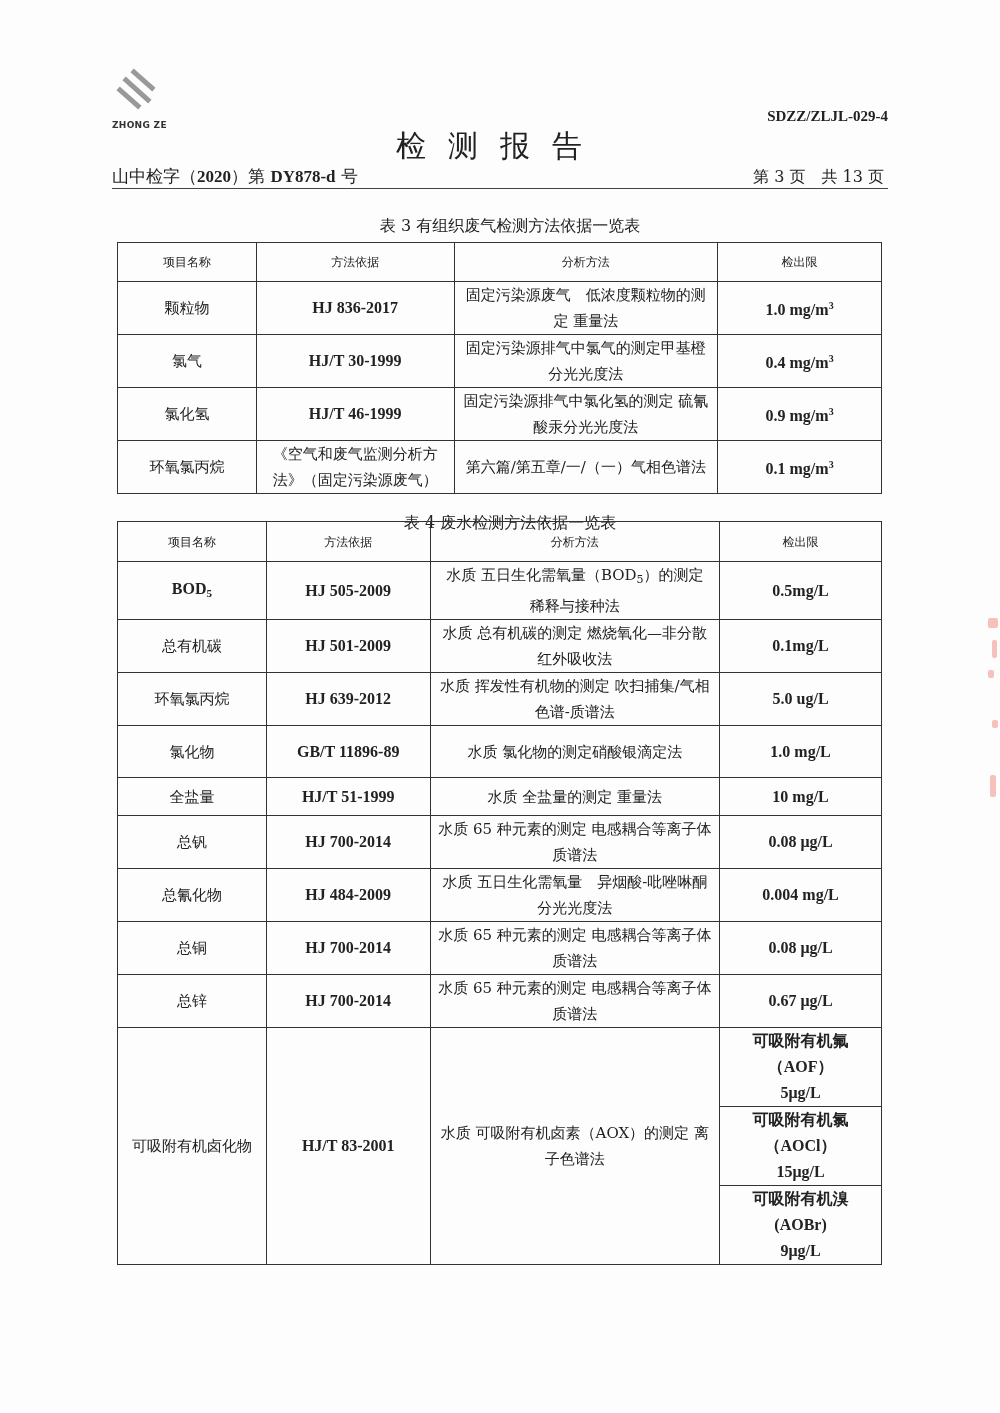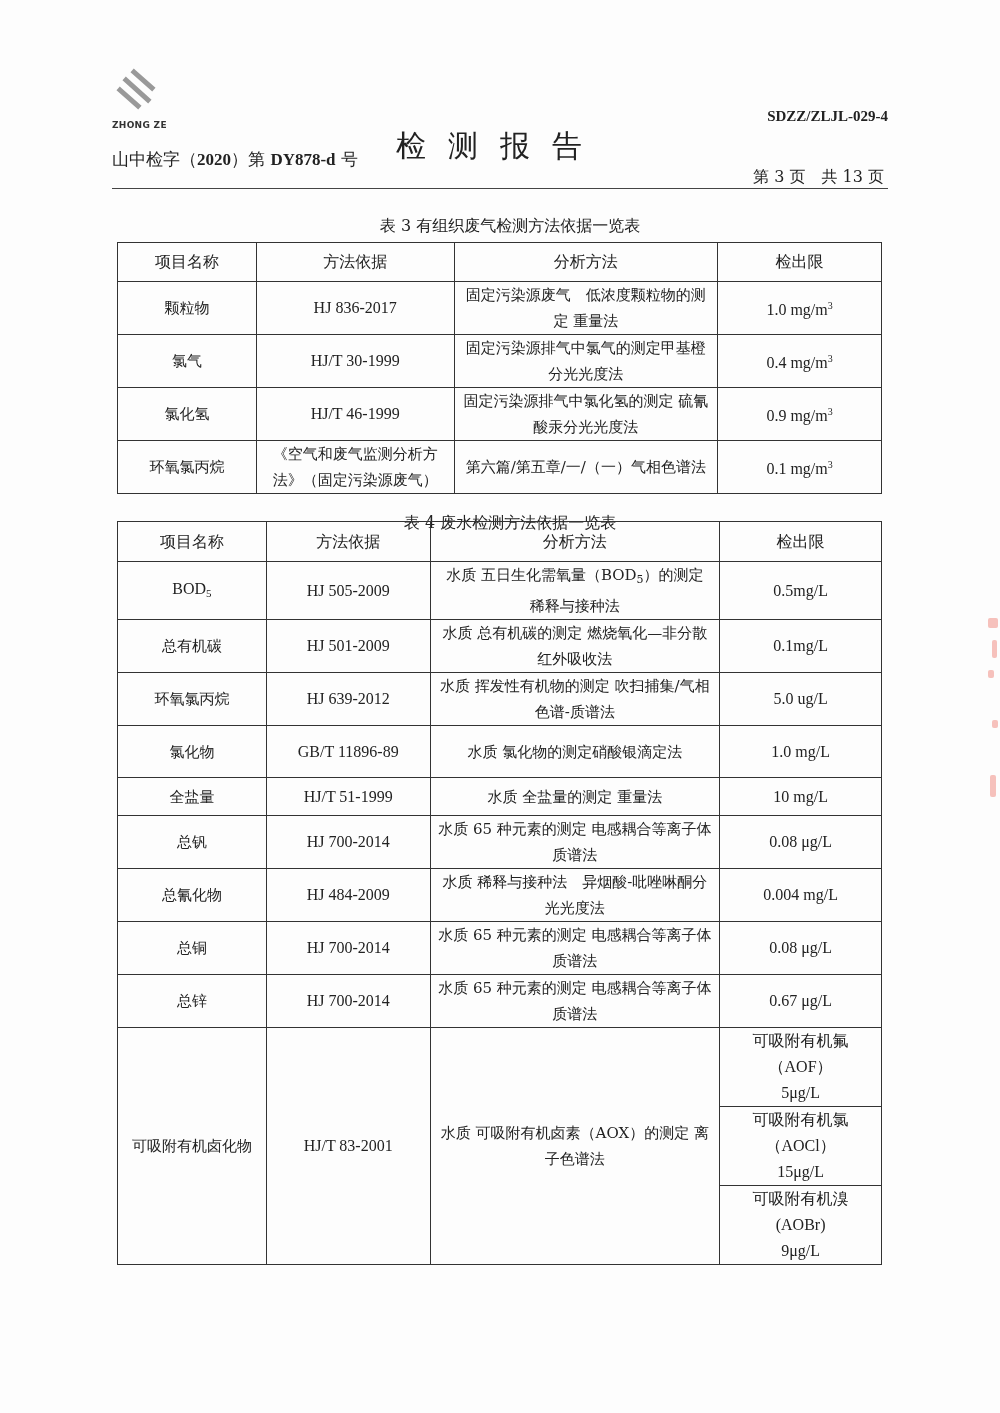--- a/index.html
+++ b/index.html
@@ -12,7 +12,7 @@
   .logo-text { left:112px; top:108px; font-family:"DejaVu Sans","Liberation Sans",sans-serif; font-weight:bold; font-size:9px; color:#333; letter-spacing:0.3px;margin-top:12px; }
   .docno { right:112px; top:108px; font-family:Liberation Serif, serif; font-weight:bold; font-size:15px; }
   .title { left:0; width:1000px; top:126px; text-align:center; font-size:30px; letter-spacing:22px; }
-  .reportno { left:112px; top:148px; font-size:17px; }
+  .reportno { left:112px; top:165px; font-size:17px; }
   .reportno b { font-family:"Liberation Serif",serif; }
   .pageinfo { right:116px; top:167px; font-size:16px; }
   .rule { left:112px; width:776px; top:188px; height:0; border-top:1.5px solid #444; }

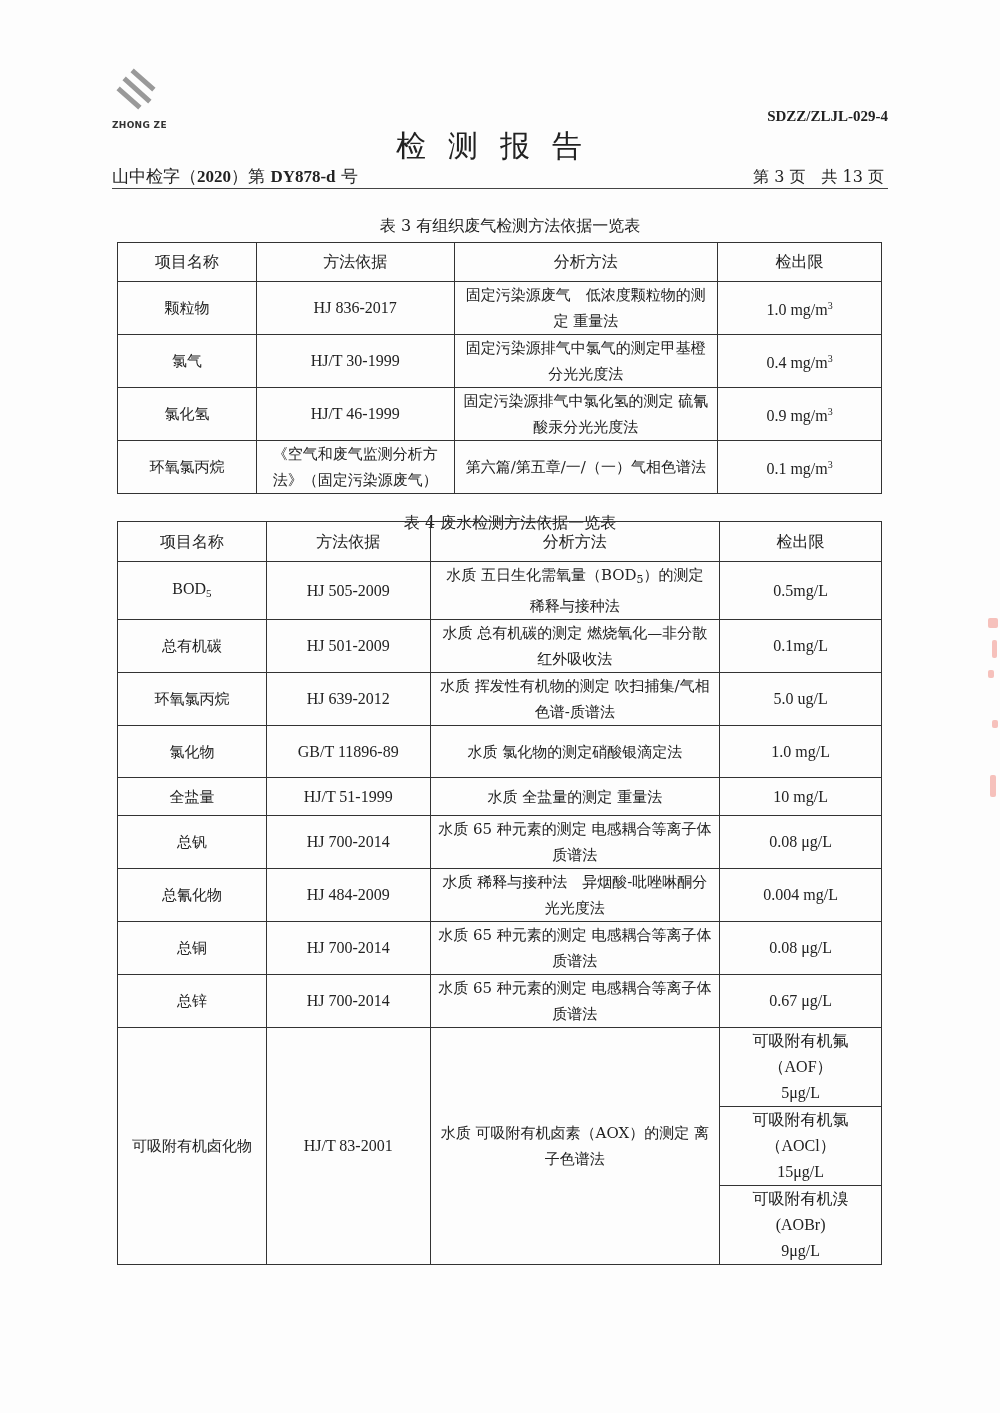--- a/index.html
+++ b/index.html
@@ -20,7 +20,7 @@
   table { border-collapse:collapse; position:absolute; font-size:15px; }
   td { border:1.4px solid #333; text-align:center; vertical-align:middle; padding:0 6px; line-height:26px; }
   .latin { font-family:"Liberation Serif",serif; font-size:16px; }
-  .hdr td { font-size:16px; }
+  .hdr td { font-size:12px; }
   .sub { font-size:11px; vertical-align:-3px; }
   .sup { font-size:10px; vertical-align:6px; }
   .stamp { right:0; width:20px; background:transparent; }

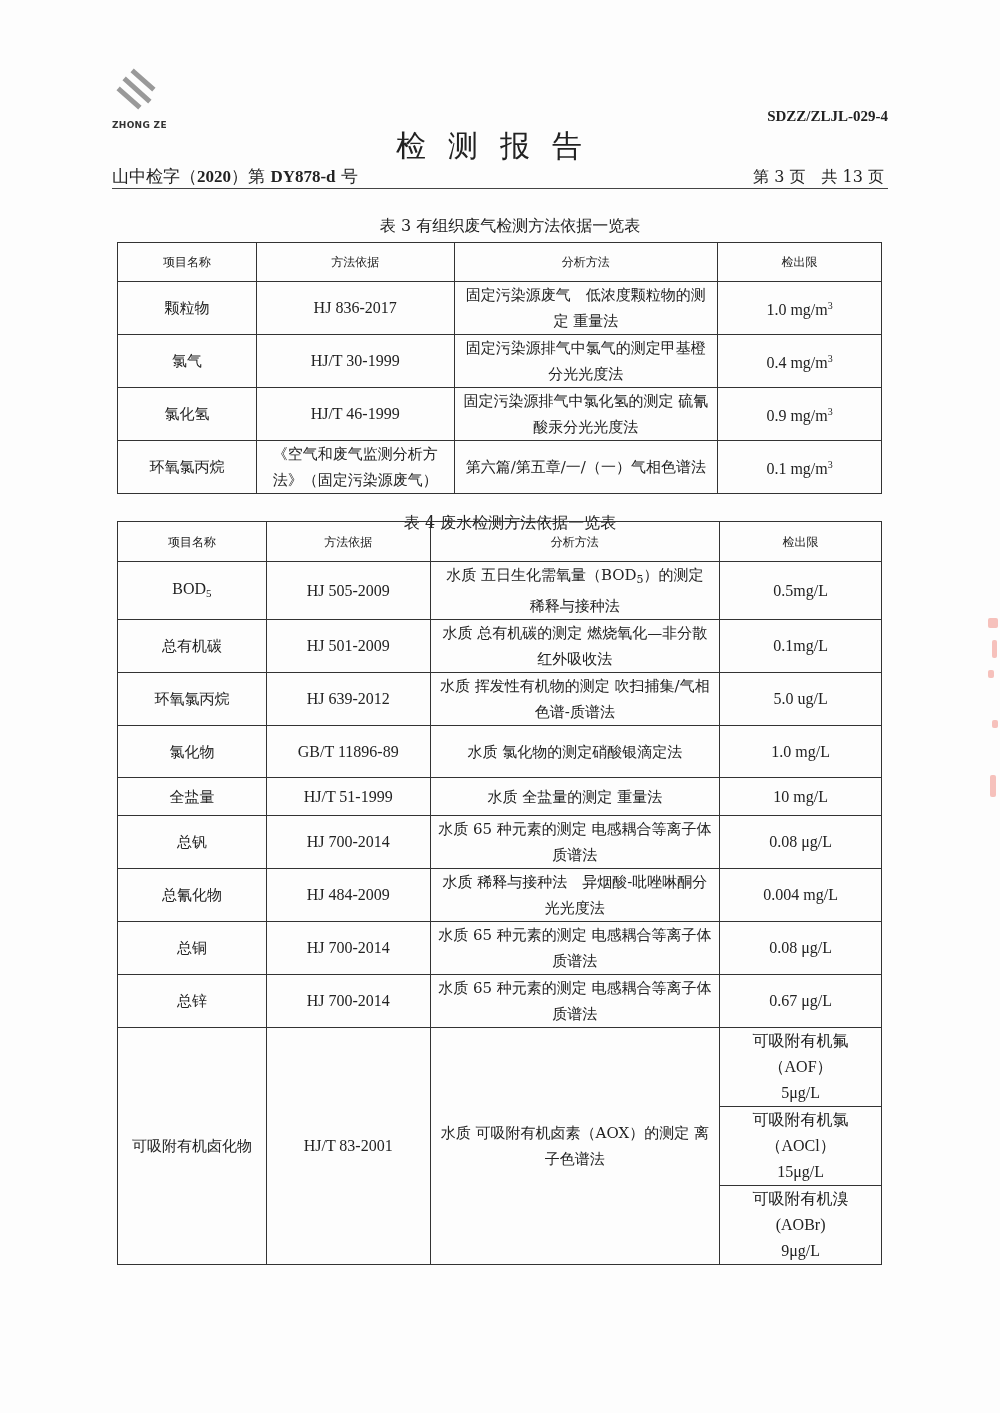--- a/index.html
+++ b/index.html
@@ -19,7 +19,7 @@
   .caption { left:10px; width:1000px; text-align:center; font-size:16px; }
   table { border-collapse:collapse; position:absolute; font-size:15px; }
   td { border:1.4px solid #333; text-align:center; vertical-align:middle; padding:0 6px; line-height:26px; }
-  .latin { font-family:"Liberation Serif",serif; font-size:16px; }
+  .latin { font-family:"Liberation Serif",serif; font-size:16px;font-weight:bold; }
   .hdr td { font-size:12px; }
   .sub { font-size:11px; vertical-align:-3px; }
   .sup { font-size:10px; vertical-align:6px; }

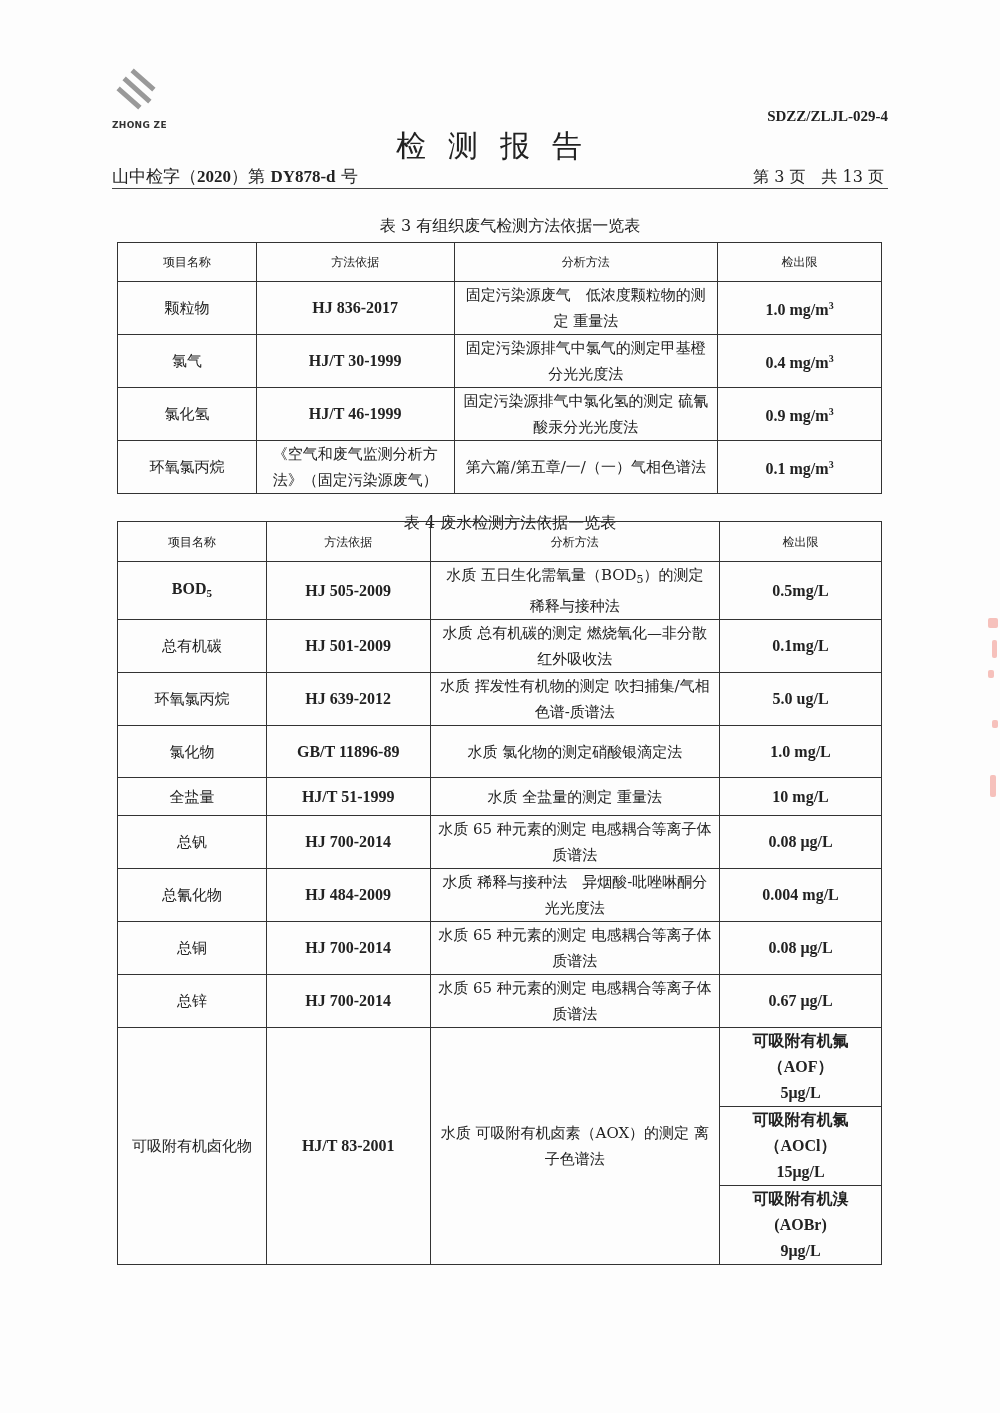--- a/index.html
+++ b/index.html
@@ -139,7 +139,7 @@
   <tr style="height:53px">
     <td>总氰化物</td>
     <td class="latin">HJ 484-2009</td>
-    <td>水质 稀释与接种法　异烟酸-吡唑啉酮分光光度法</td>
+    <td>水质 五日生化需氧量　异烟酸-吡唑啉酮分光光度法</td>
     <td class="latin">0.004 mg/L</td>
   </tr>
   <tr style="height:53px">

